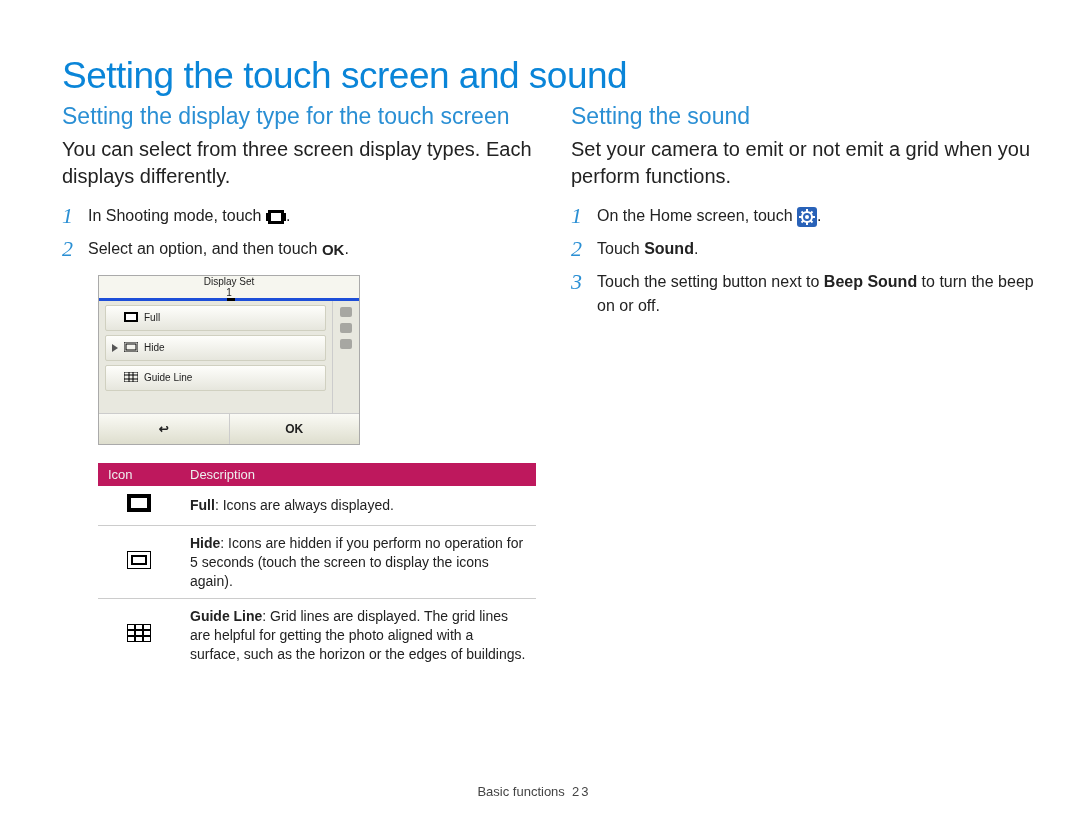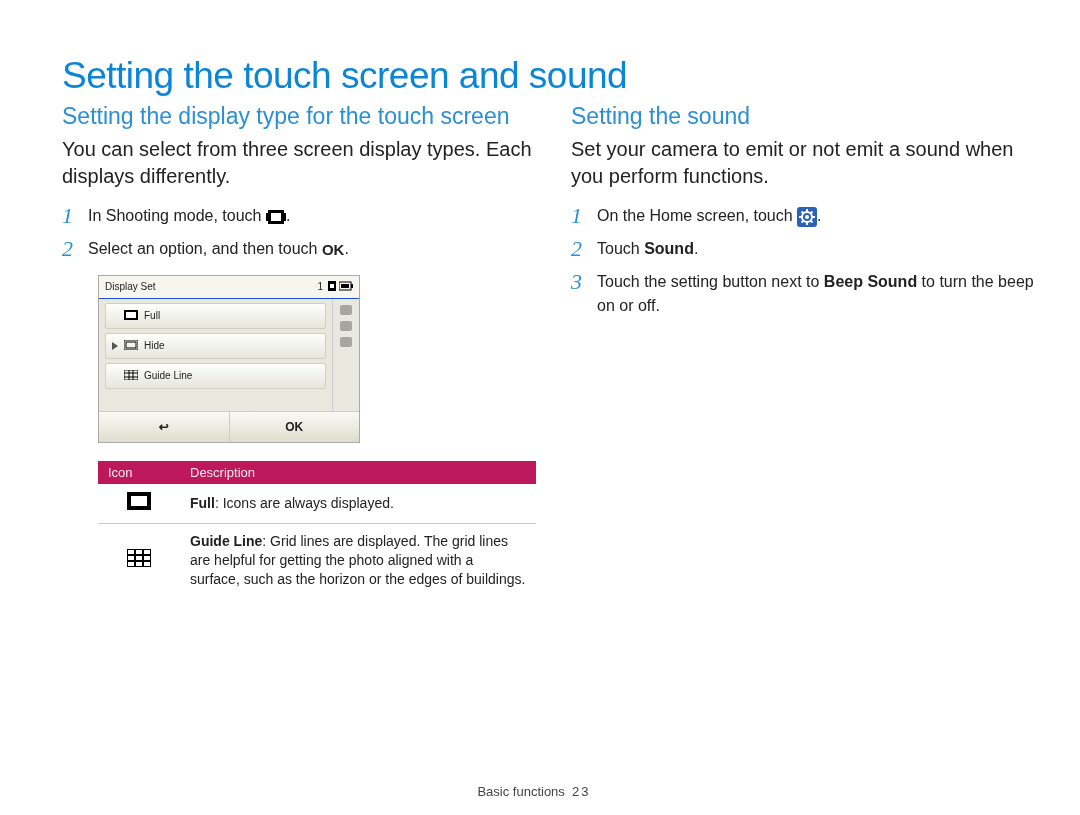--- a/index.html
+++ b/index.html
@@ -304,7 +304,7 @@
 
     <div class="col">
       <h2 class="section-heading">Setting the sound</h2>
-      <div class="section-desc">Set your camera to emit or not emit a sound when you perform functions.</div>
+      <div class="section-desc">Set your camera to emit or not emit a grid when you perform functions.</div>
 
       <ol class="steps">
         <li>

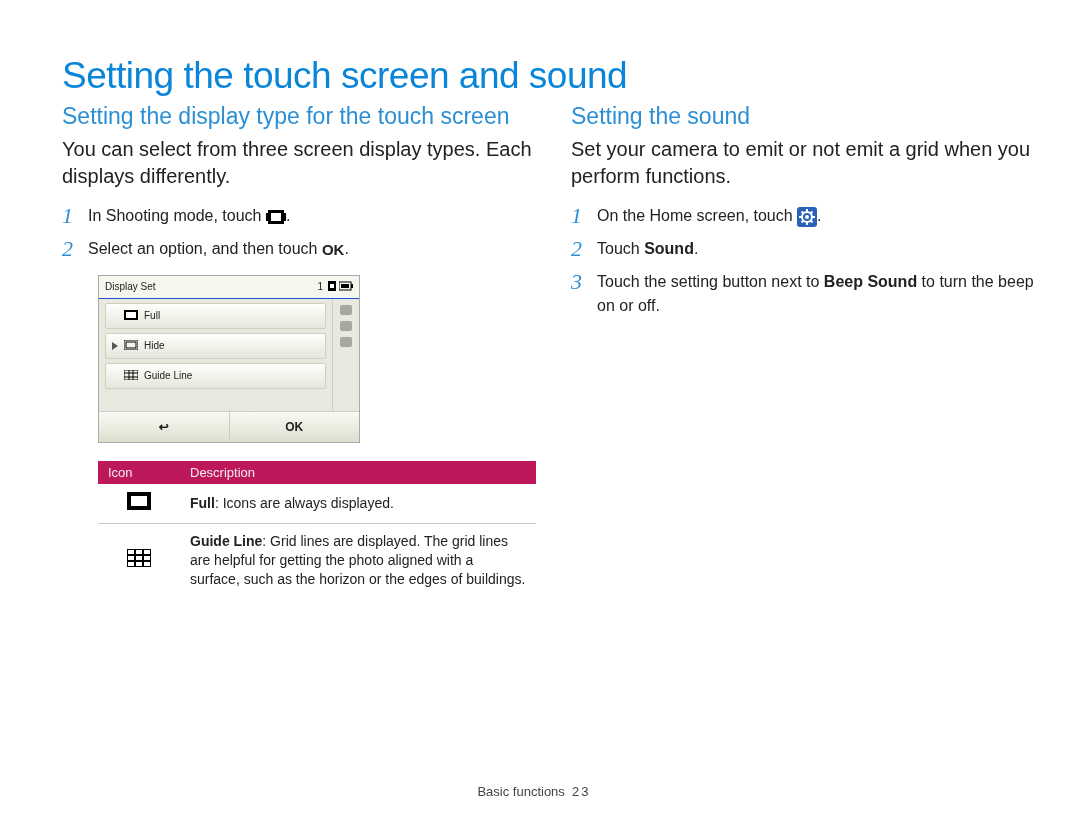--- a/index.html
+++ b/index.html
@@ -89,7 +89,8 @@
     padding: 0 6px;
     font-size: 10px;
     background: #f6f6ef;
-    border-bottom: 1px solid #1d4ed8;
+    border-bottom: 3px solid #1d4ed8;
+    flex-direction: column;
   }
   .cam-header .title { flex: 1; }
   .cam-body {

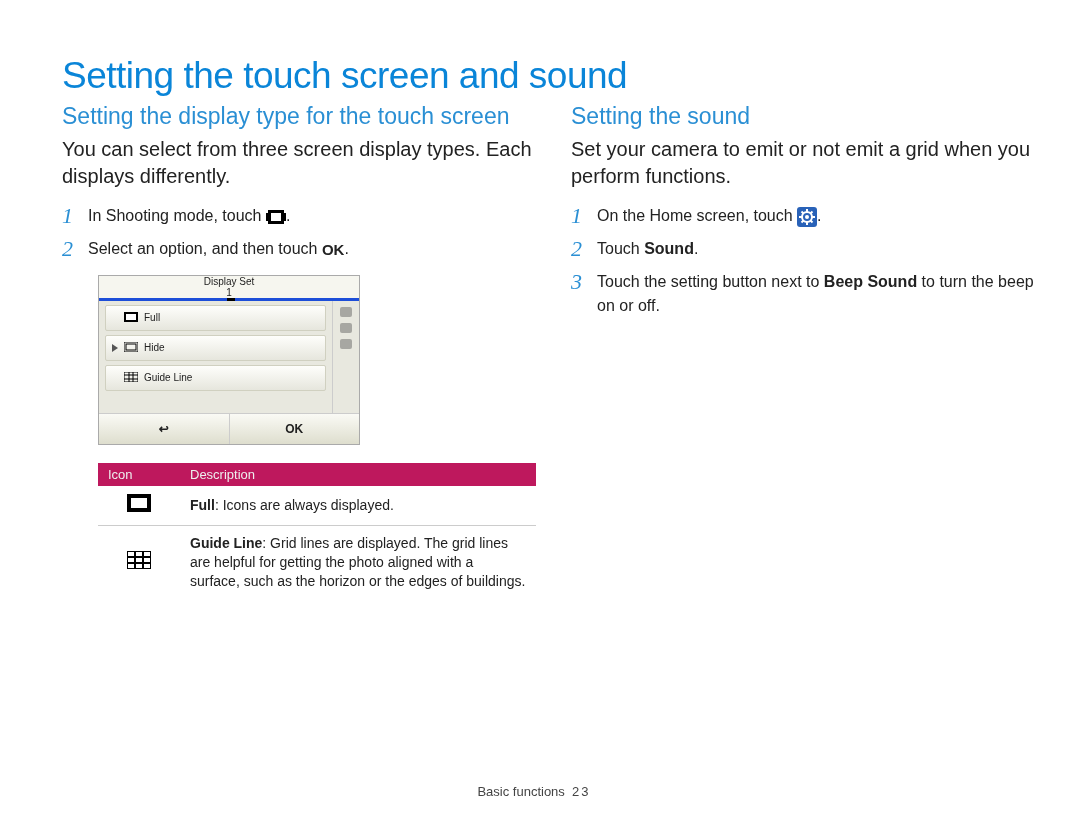--- a/index.html
+++ b/index.html
@@ -289,6 +289,17 @@
             <td class="icon-cell">
               <svg width="24" height="18">
                   <rect width="24" height="18" fill="none" stroke="#000" stroke-width="2"></rect>
+                  <rect x="5" y="5" width="14" height="8" fill="none" stroke="#000" stroke-width="2"></rect>
+                </svg>
+            </td>
+            <td>
+              <strong>Hide</strong><span>: Icons are hidden if you perform no operation for 5 seconds (touch the screen to display the icons again).</span>
+            </td>
+          </tr>
+          <tr>
+            <td class="icon-cell">
+              <svg width="24" height="18">
+                  <rect width="24" height="18" fill="none" stroke="#000" stroke-width="2"></rect>
                   <line x1="8" y1="0" x2="8" y2="18" stroke="#000" stroke-width="2"></line>
                   <line x1="16" y1="0" x2="16" y2="18" stroke="#000" stroke-width="2"></line>
                   <line x1="0" y1="6" x2="24" y2="6" stroke="#000" stroke-width="2"></line>

